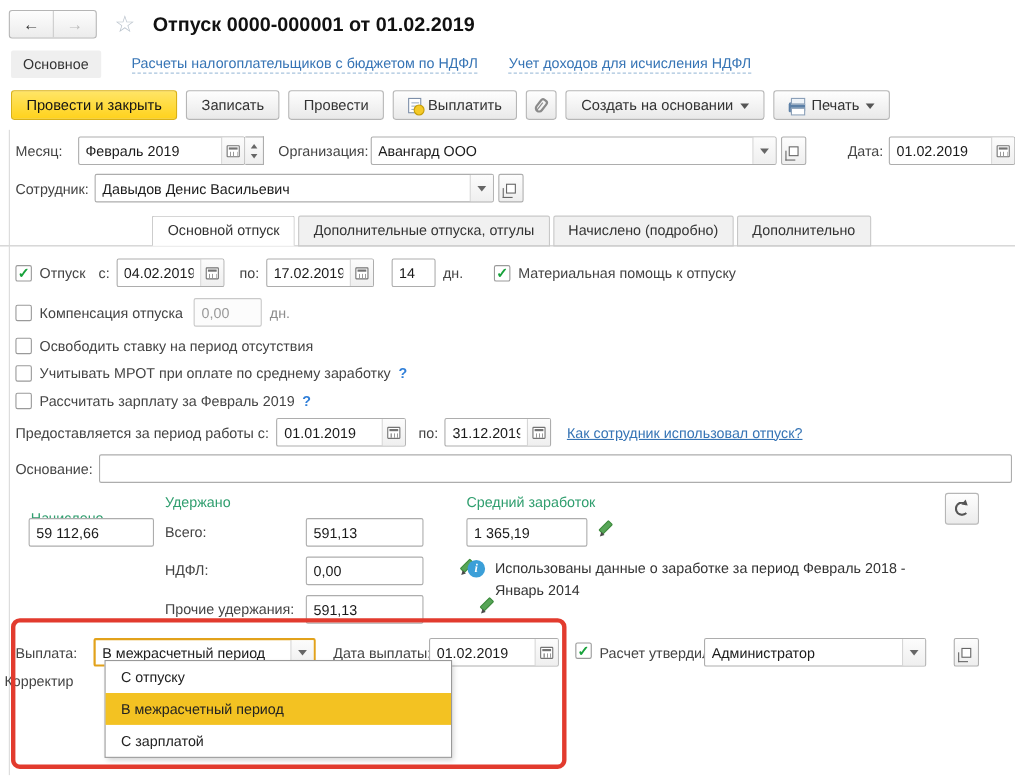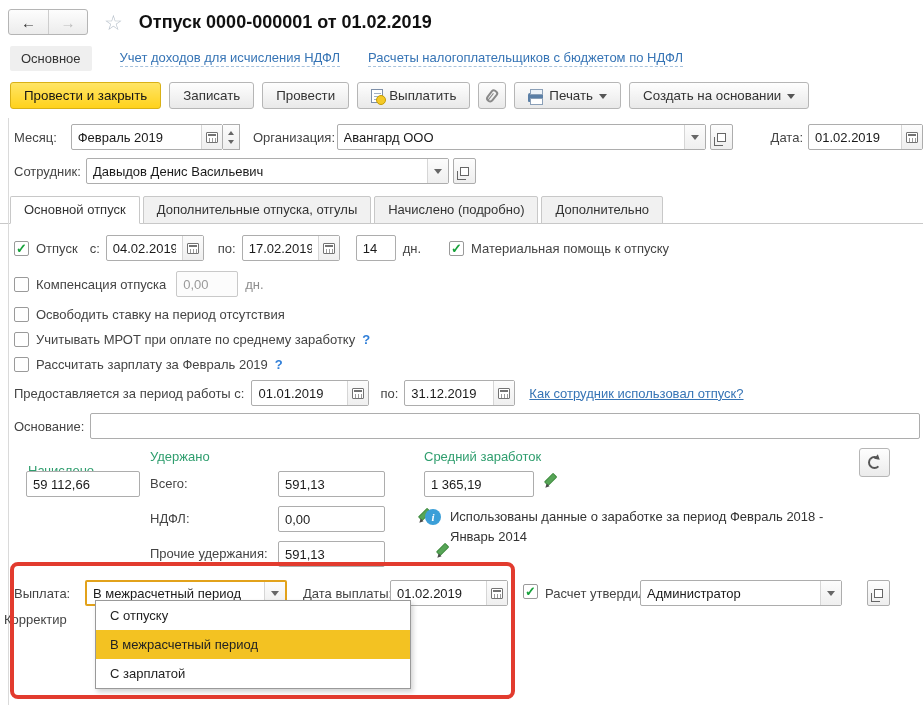--- a/index.html
+++ b/index.html
@@ -149,8 +149,8 @@
 
   <div class="navrow">
     <span class="mainchip">Основное</span>
+    <span class="navlink">Расчеты налогоплательщиков с бюджетом по НДФЛ</span>
     <span class="navlink">Учет доходов для исчисления НДФЛ</span>
-    <span class="navlink">Расчеты налогоплательщиков с бюджетом по НДФЛ</span>
   </div>
 
   <div class="toolbar">

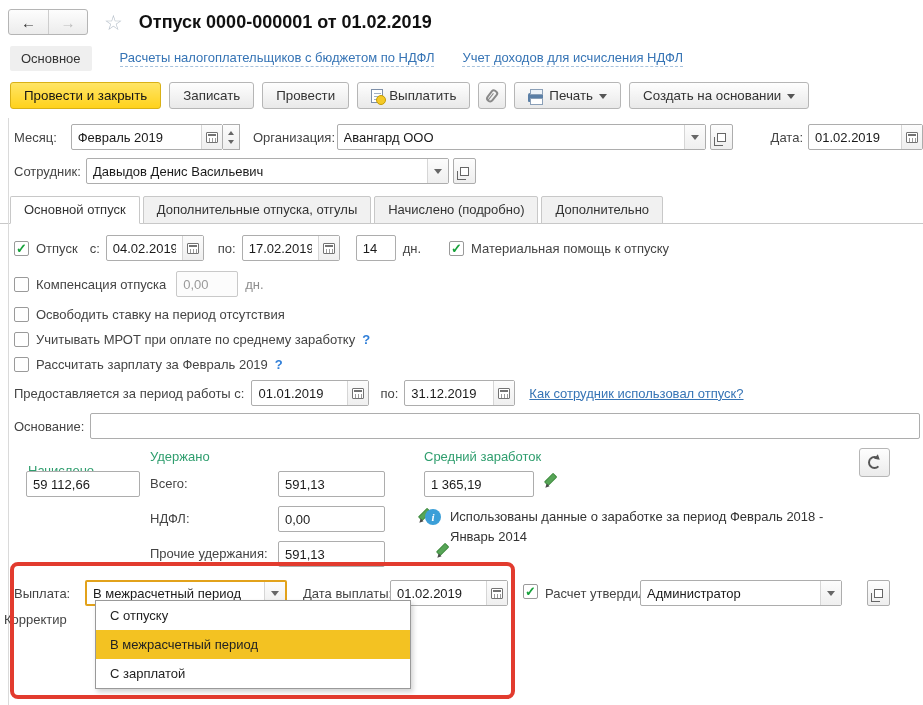--- a/index.html
+++ b/index.html
@@ -173,12 +173,12 @@
         <span class="iclip"></span>
       </button>
     <button class="btn">
+      <span>Создать на основании</span>
+      <span class="bcaret"></span>
+    </button>
+    <button class="btn">
       <span class="iprint"></span>
       <span>Печать</span>
-      <span class="bcaret"></span>
-    </button>
-    <button class="btn">
-      <span>Создать на основании</span>
       <span class="bcaret"></span>
     </button>
   </div>

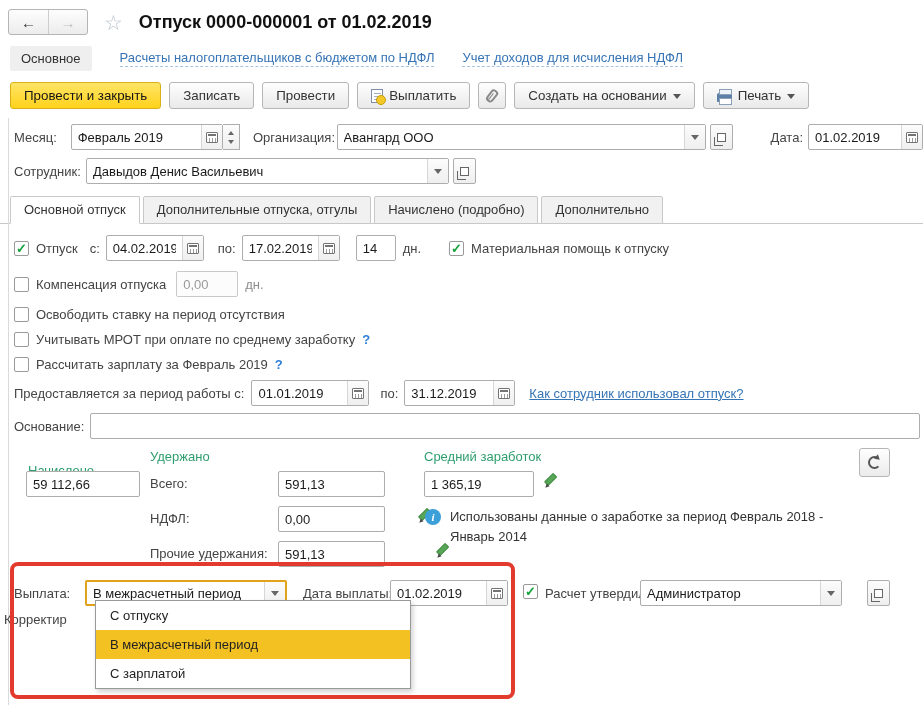--- a/index.html
+++ b/index.html
@@ -76,7 +76,7 @@
                    border-left:1px solid #666; border-bottom:1px solid #666; }
 
   
-  .tabstrip { display:flex; margin:12px 0 0 0; padding-left:10px; border-bottom:1px solid #c8c8c8; }
+  .tabstrip { display:flex; margin:12px 0 0 0; padding-left:10px; border-bottom:1px solid #c8c8c8;justify-content:center; }
   .tab { padding:5px 13px 6px 13px; border:1px solid #c8c8c8; border-bottom:0; background:#f1f1f1;
          margin-right:3px; margin-bottom:-1px; border-radius:2px 2px 0 0; cursor:pointer; color:#333;
          border-bottom:1px solid #c8c8c8; }

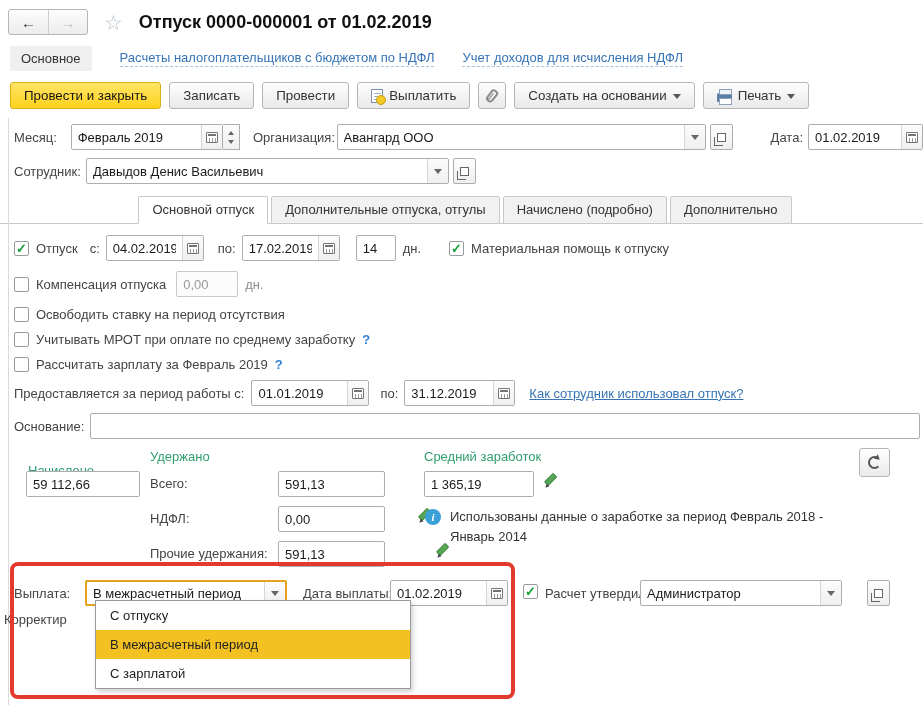--- a/index.html
+++ b/index.html
@@ -292,7 +292,7 @@
         </span>
     </span>
     <span class="flabel" style="margin-left:11px">по:</span>
-    <span class="field" style="width:111px; margin-left:6px">
+    <span class="field" style="width:97px; margin-left:6px">
       <input value="31.12.2019" style="">
       <span class="fbtn">
           <span class="ical"></span>

